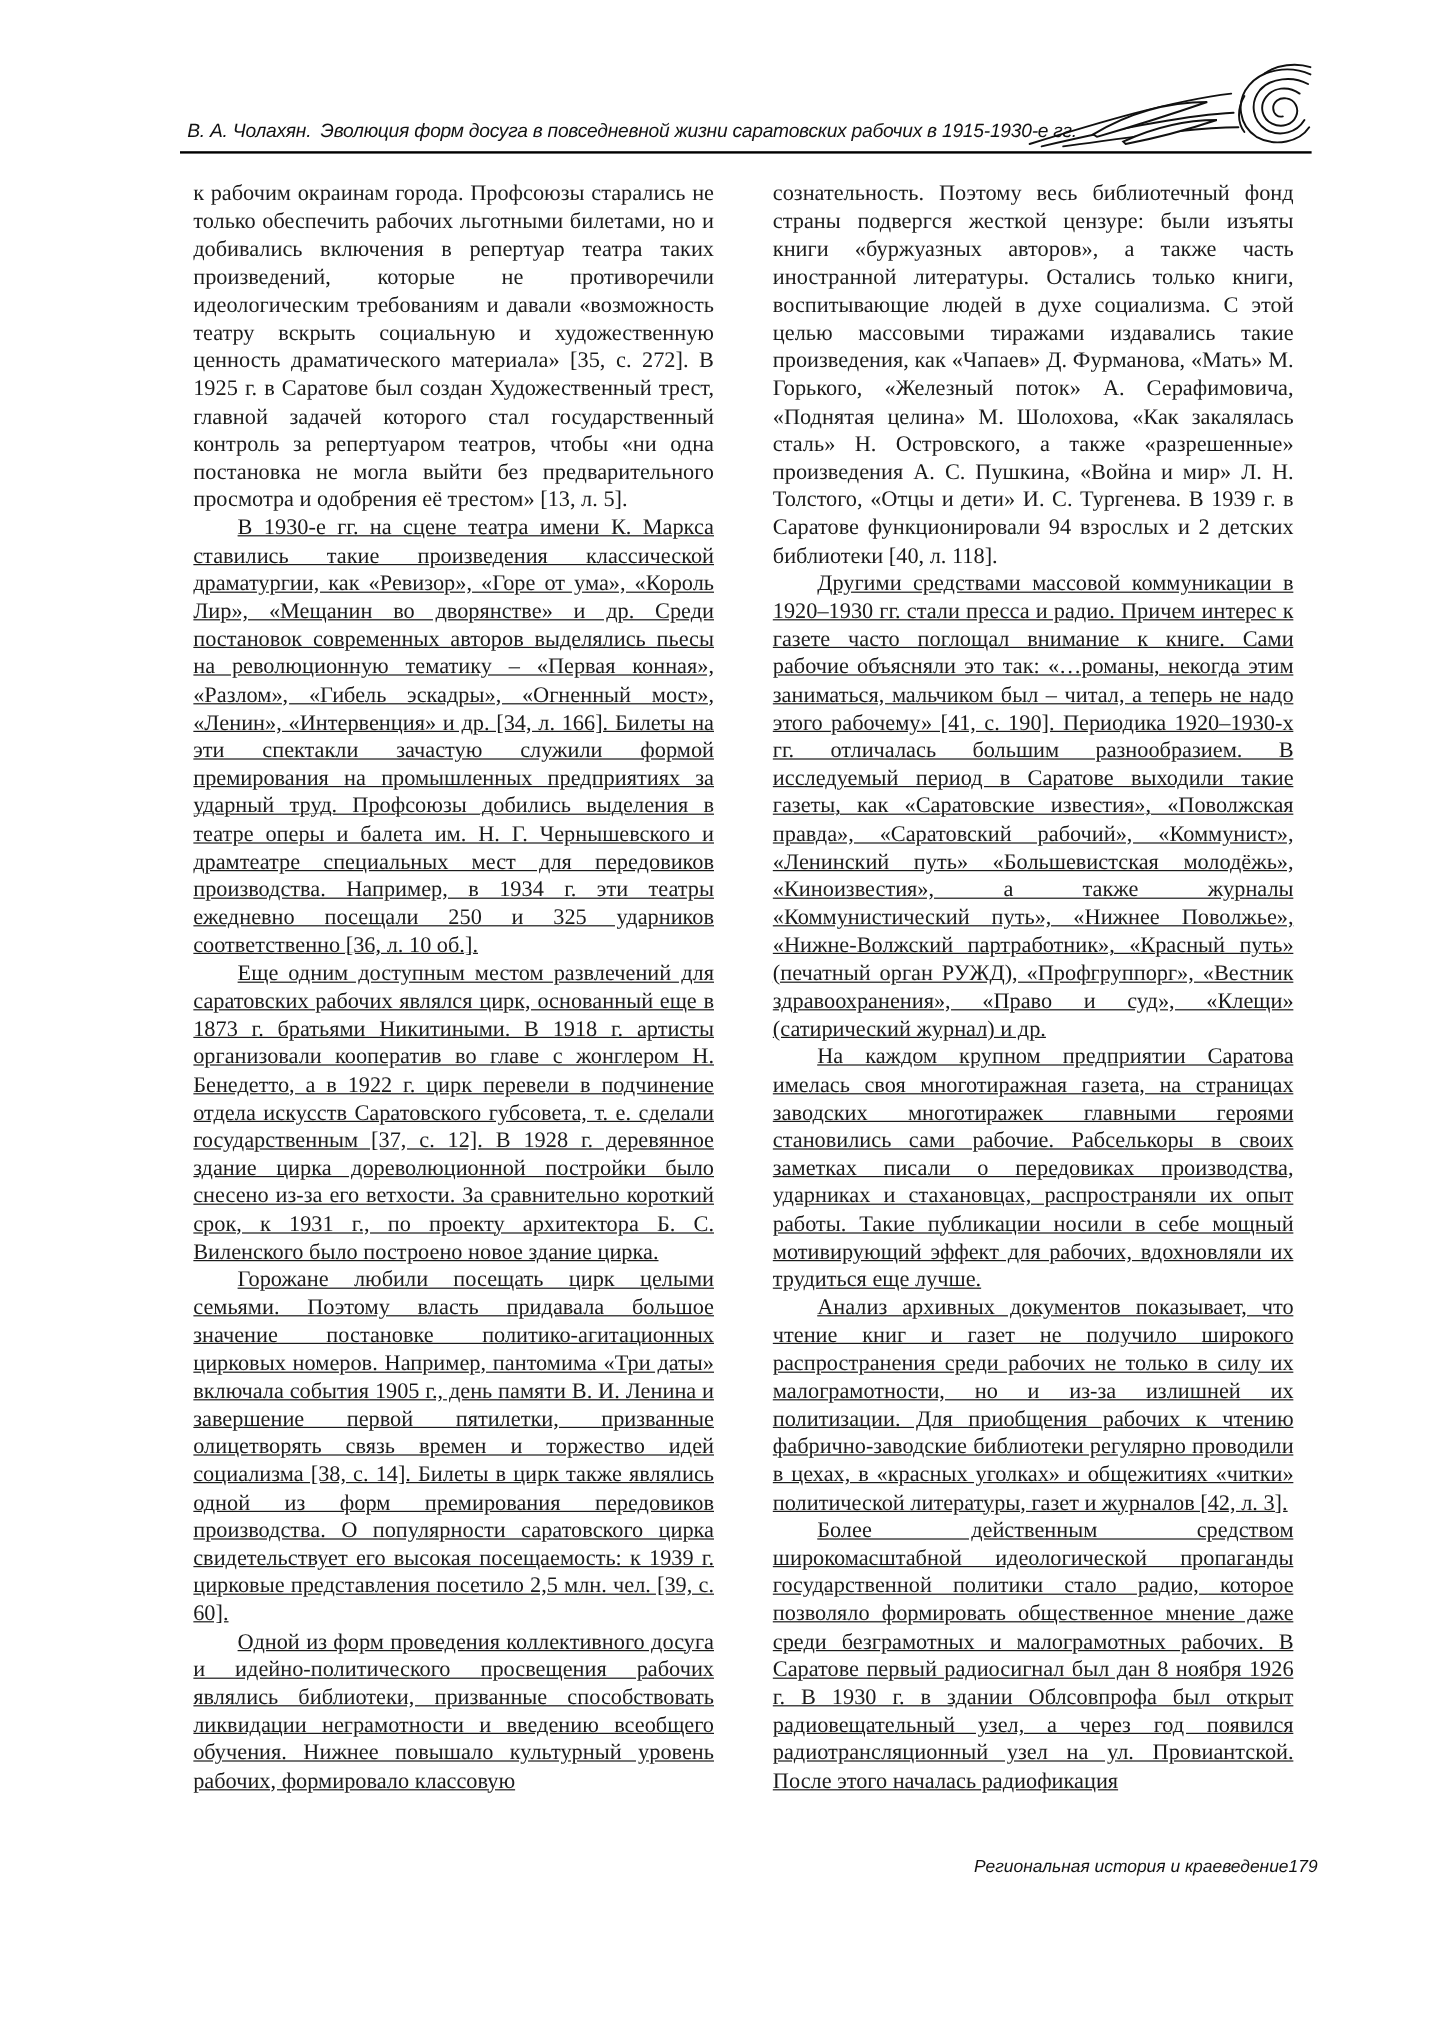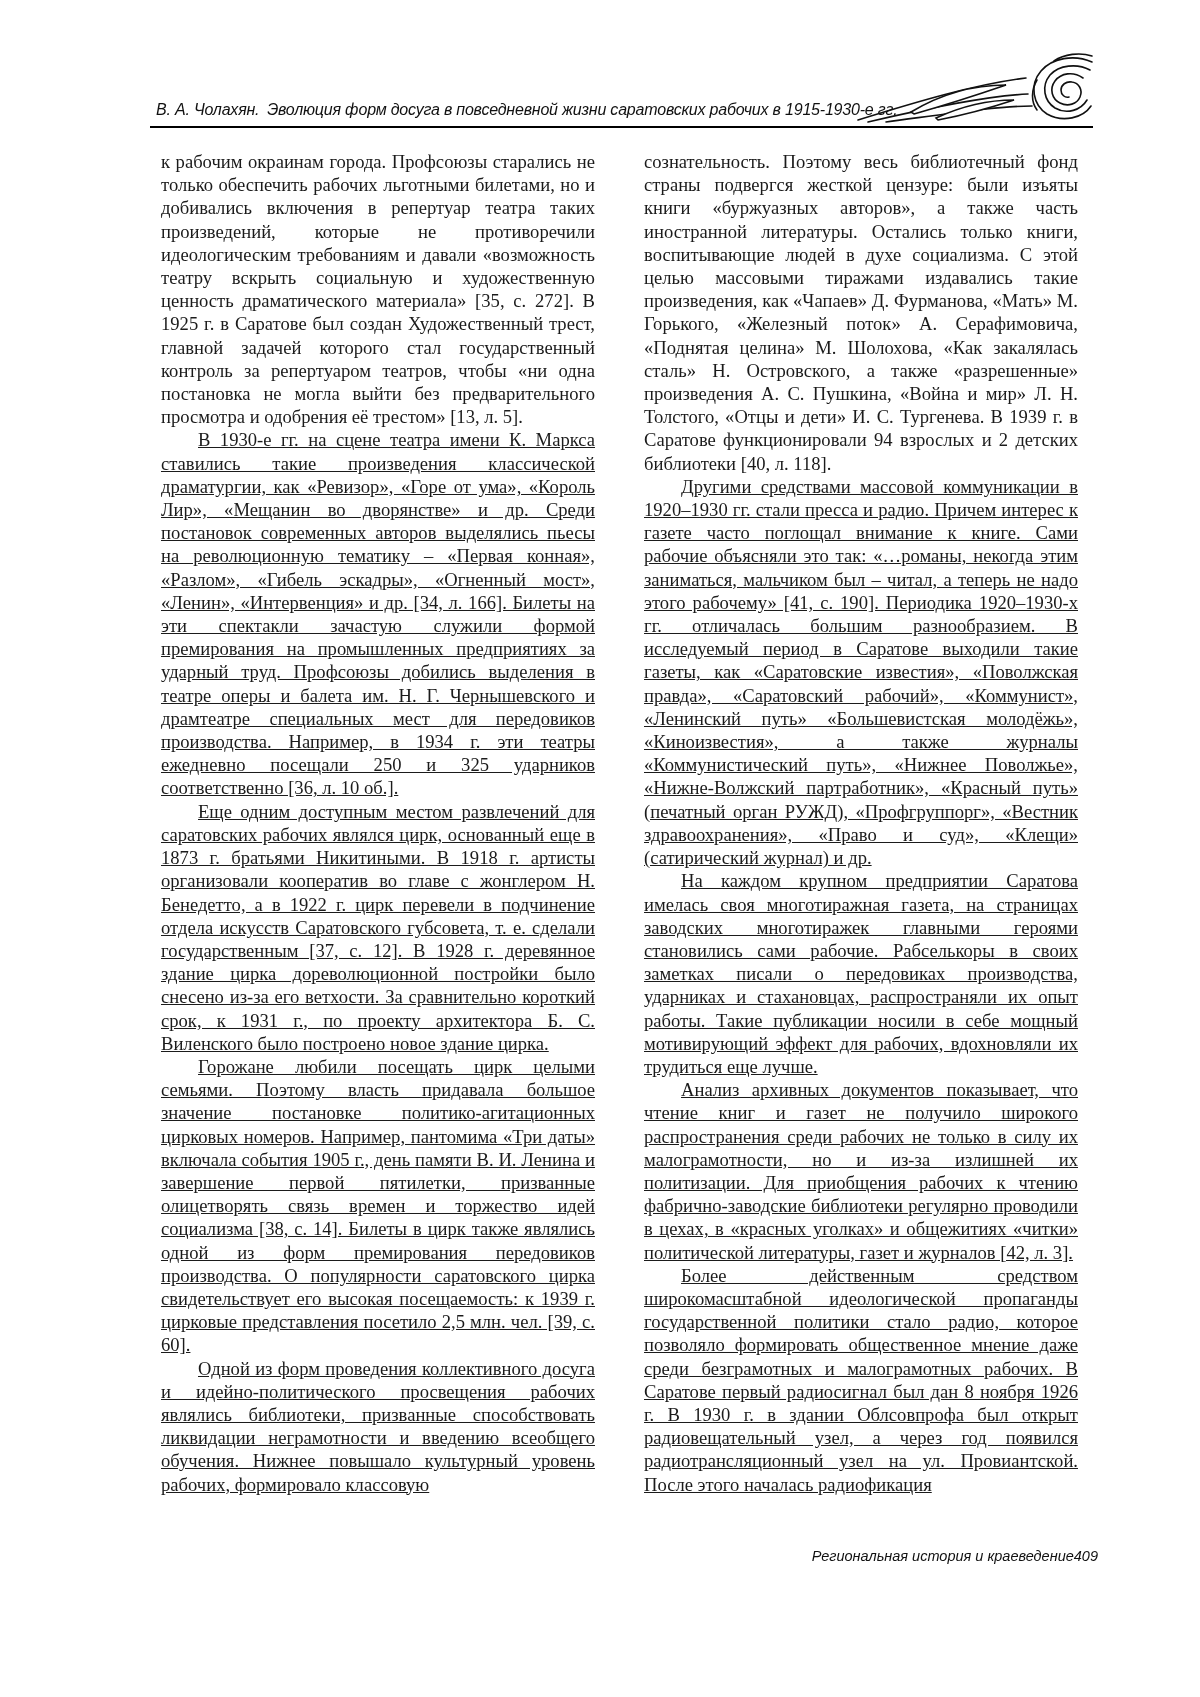--- a/index.html
+++ b/index.html
@@ -127,7 +127,7 @@
 
   <footer class="page-footer">
     <span>Региональная история и краеведение</span>
-    <span>409</span>
+    <span>179</span>
   </footer>
 
 </div>

